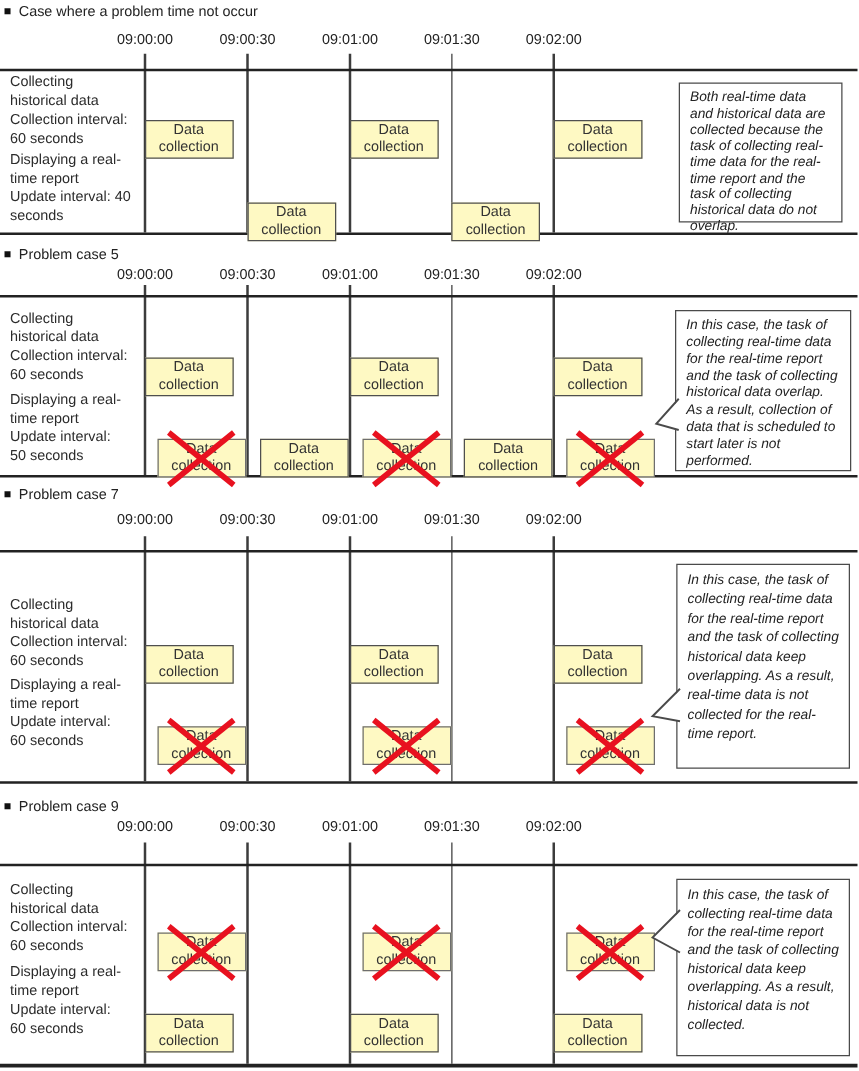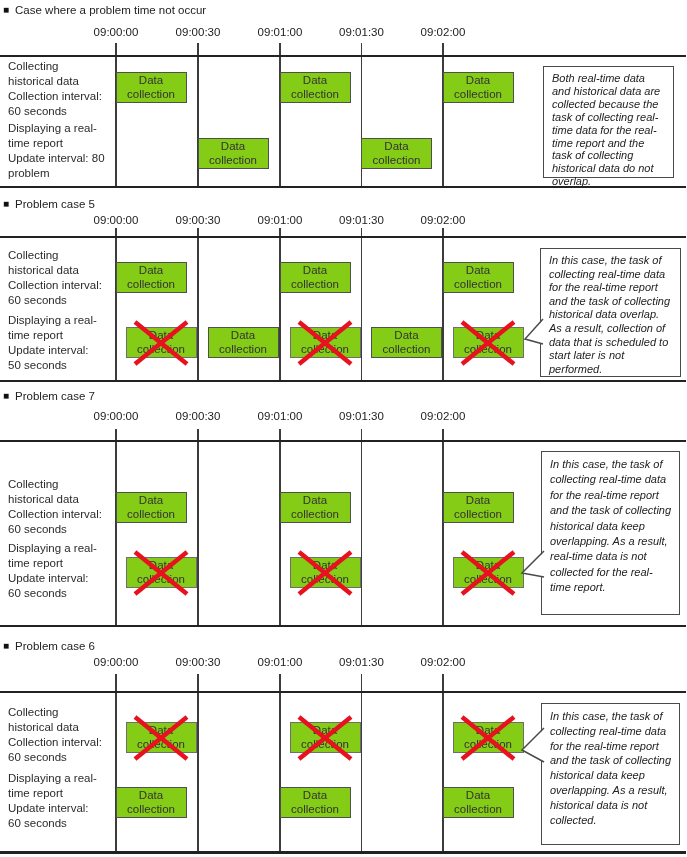--- a/index.html
+++ b/index.html
@@ -14,8 +14,8 @@
   .tick{position:absolute;width:1.5px;background:#3c3c3c;}
   .hline{position:absolute;left:0;width:686px;height:2px;background:#222;}
   .row-label{position:absolute;left:8px;width:108px;font-size:11.5px;line-height:15px;color:#2b2b2b;}
-  .dc-box{position:absolute;width:71px;height:31px;background:#84cc16;border:1.5px solid #4f4f4f;
-    box-sizing:border-box;text-align:center;font-size:11.5px;line-height:13.5px;color:#333;padding-top:1px;}
+  .dc-box{position:absolute;width:71px;height:31px;background:#fef9c3;border:1.5px solid #4f4f4f;
+    box-sizing:border-box;text-align:center;font-size:11.5px;line-height:13.5px;color:#333;padding-top:1px;margin-top:24px;}
   .dc-box.crossed{border-color:#6e6e6e;}
   .cross-svg{position:absolute;left:50%;top:50%;transform:translate(-50%,-50%);overflow:visible;pointer-events:none;}
   .callout{position:absolute;background:#fff;border:1.5px solid #4a4a4a;box-sizing:border-box;

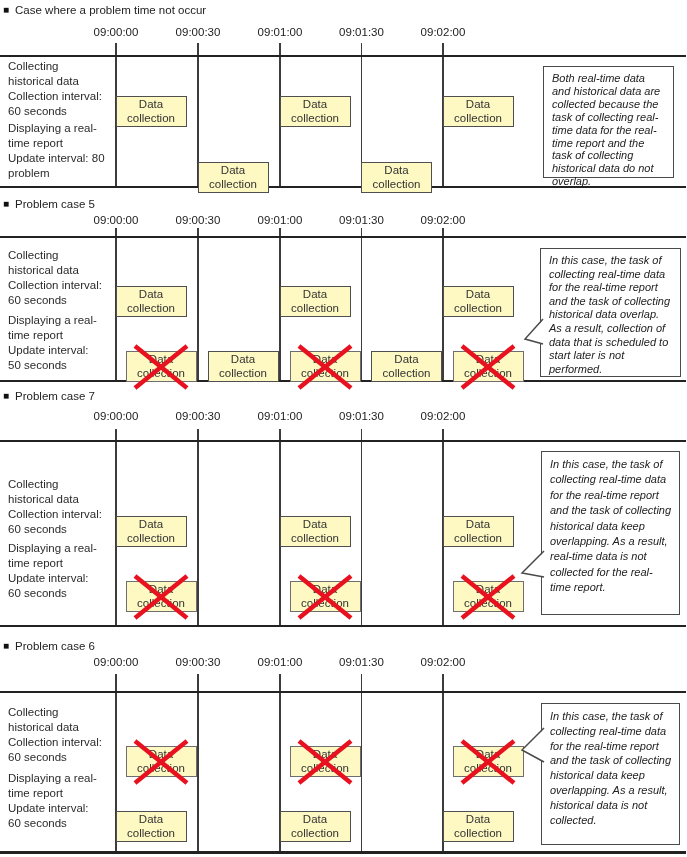--- a/index.html
+++ b/index.html
@@ -52,7 +52,7 @@
       <div class="row-label" style="top: 121px;">
         <div>Displaying a real-</div>
         <div>time report</div>
-        <div>Update interval: 80</div>
+        <div>Update interval: 40</div>
         <div>problem</div>
       </div>
       <div class="dc-box" style="left: 115.5px; top: 72px;">

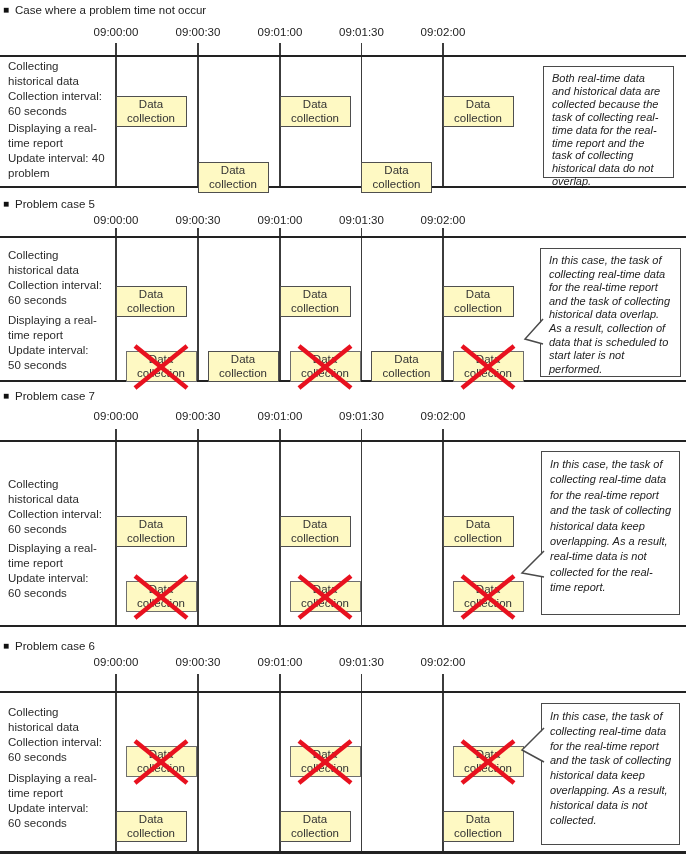--- a/index.html
+++ b/index.html
@@ -53,7 +53,7 @@
         <div>Displaying a real-</div>
         <div>time report</div>
         <div>Update interval: 40</div>
-        <div>problem</div>
+        <div>seconds</div>
       </div>
       <div class="dc-box" style="left: 115.5px; top: 72px;">
         <div>Data</div>

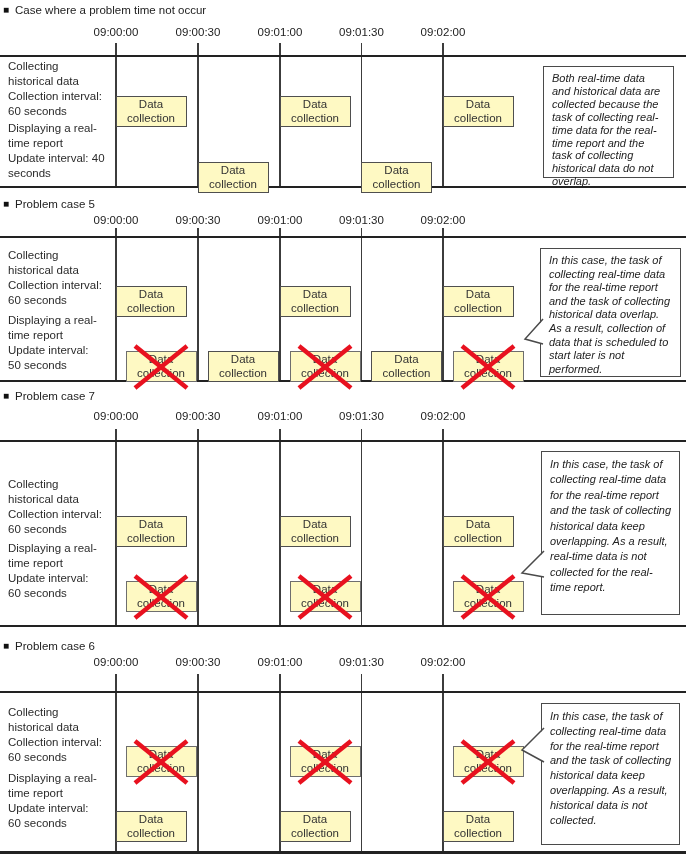--- a/index.html
+++ b/index.html
@@ -236,7 +236,7 @@
     <div style="position: absolute; left: 0px; top: 0px; width: 687px;">
       <div class="section-header" style="top: 639px;">
         <span class="bullet">■</span>
-        <span>Problem case 6</span>
+        <span>Problem case 9</span>
       </div>
       <div class="time-label" style="left: 76px; top: 656px;">09:00:00</div>
       <div class="time-label" style="left: 158px; top: 656px;">09:00:30</div>

